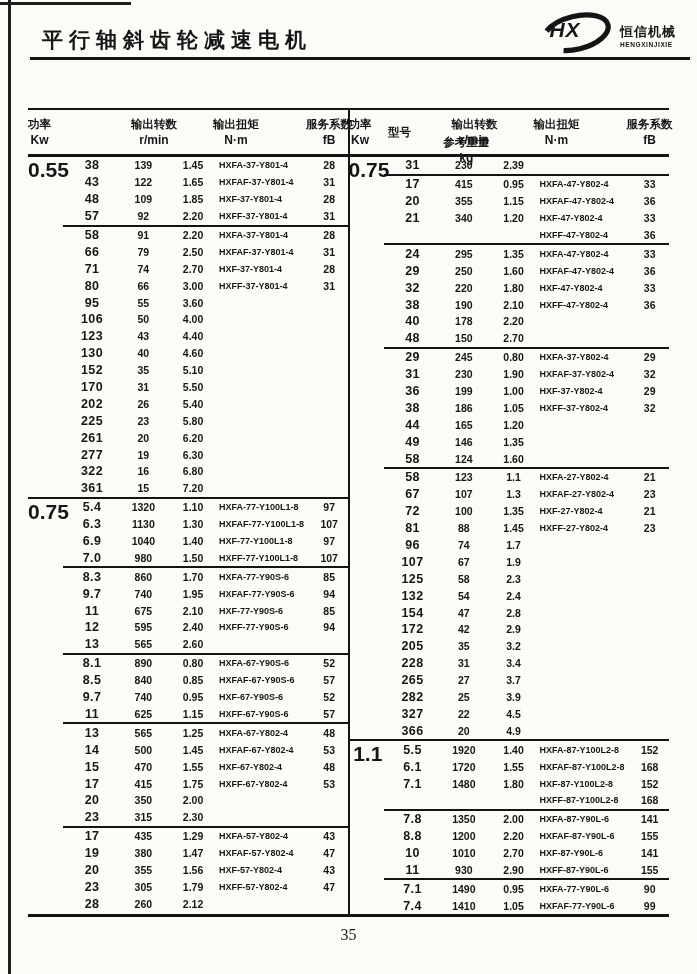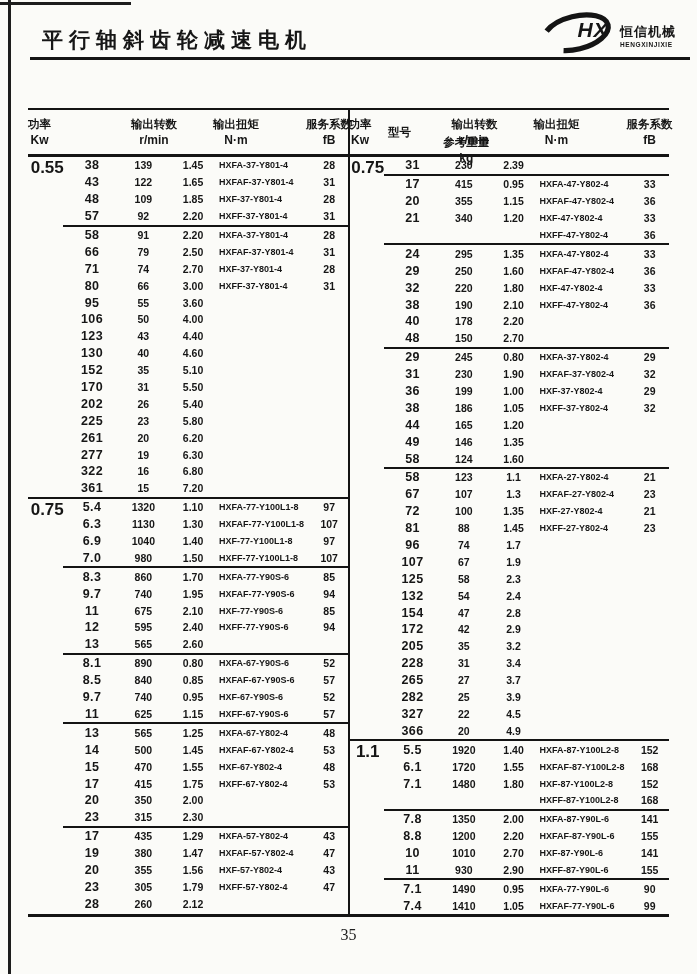--- a/index.html
+++ b/index.html
@@ -27,7 +27,7 @@
   .logo{position:absolute;left:538px;top:6px;width:150px;height:52px;}
   .logo-swoosh{position:absolute;left:0;top:2px;width:76px;height:48px;}
   .logo-hx{
-    position:absolute;left:30px;top:12px;width:50px;text-align:center;
+    position:absolute;left:2px;top:12px;width:50px;text-align:center;
     font-style:italic;font-weight:900;font-size:21px;letter-spacing:1px;
   }
   .logo-text{position:absolute;left:82px;top:17px;}

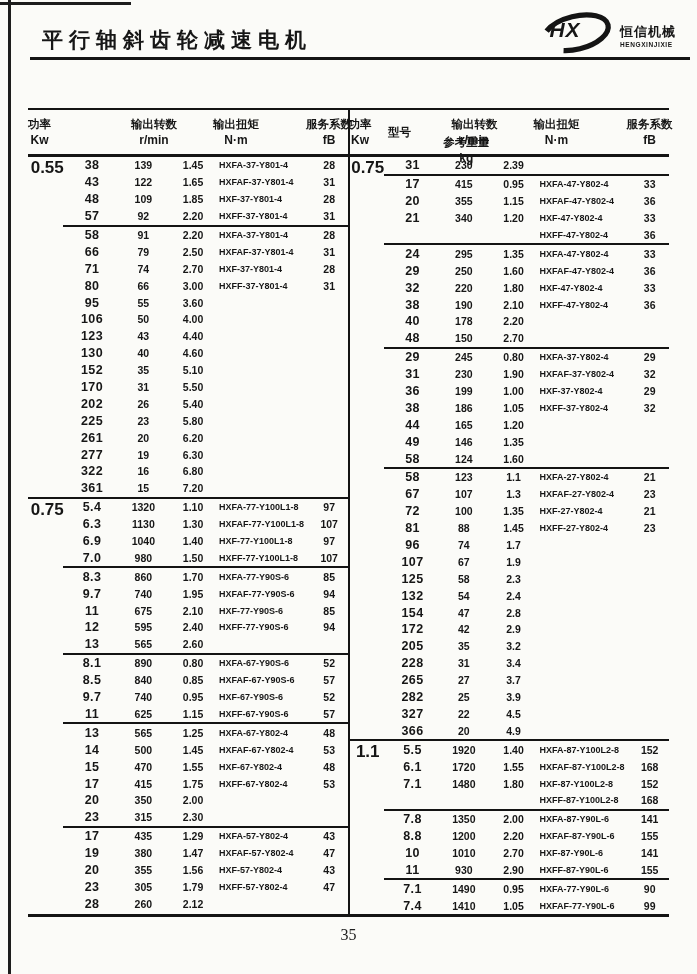--- a/index.html
+++ b/index.html
@@ -63,7 +63,7 @@
   .section{position:relative;}
   .power{
     position:absolute;left:0;top:0;width:12%;
-    text-align:center;font-size:17px;font-weight:900;padding-top:1px;
+    text-align:center;font-size:21px;font-weight:900;padding-top:1px;
   }
   .row{display:flex;align-items:center;height:16.9px;}
   .cell{white-space:nowrap;overflow:visible;}

